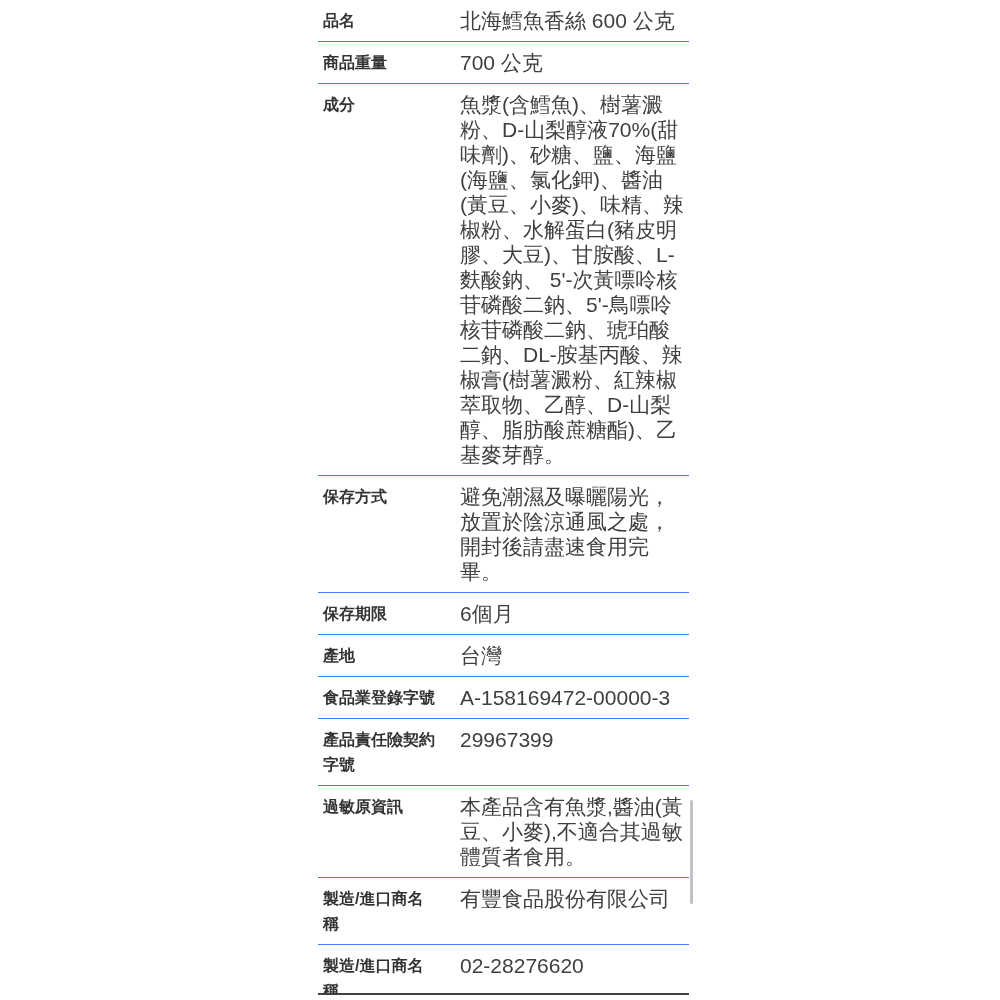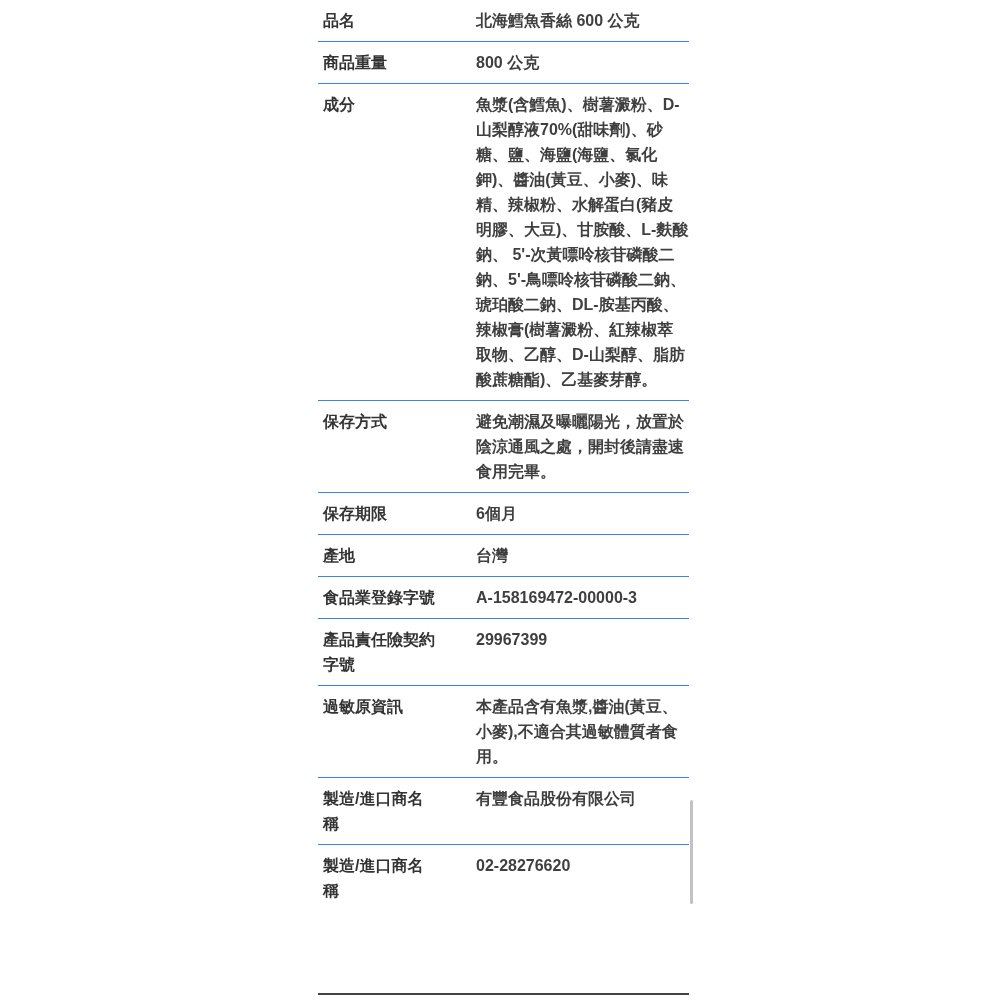--- a/index.html
+++ b/index.html
@@ -32,7 +32,7 @@
   .label {
     width: 114px;
     margin-left: 5px;
-    margin-right: 39px;
+    margin-right: 23px;
     flex: 0 0 auto;
     font-size: 16px;
     line-height: 25px;

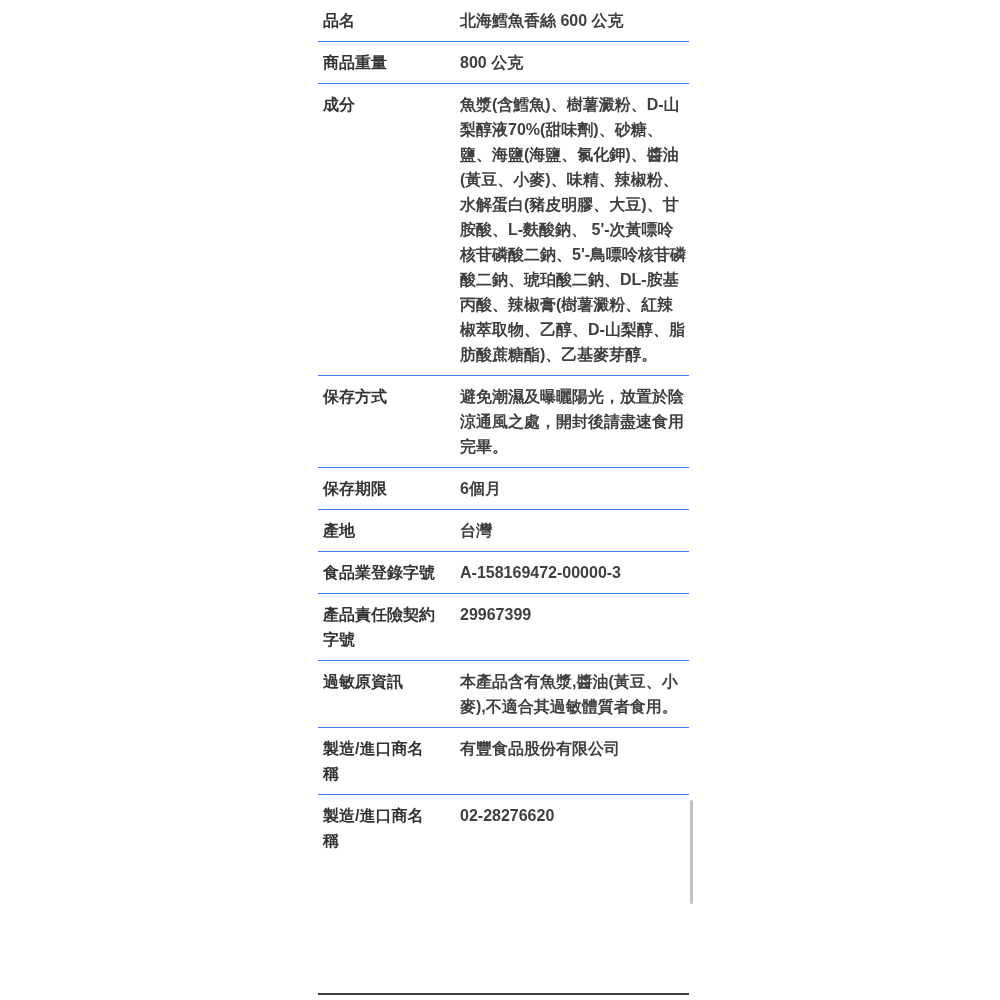--- a/index.html
+++ b/index.html
@@ -42,12 +42,11 @@
   }
   .value {
     flex: 1 1 auto;
-    font-size: 16px;
+    font-size: 21px;
     line-height: 25px;
     color: #3f3f3f;
     word-break: break-all;
     white-space: pre-wrap;
-    font-weight: bold;
   }
   .vscroll {
     position: absolute;

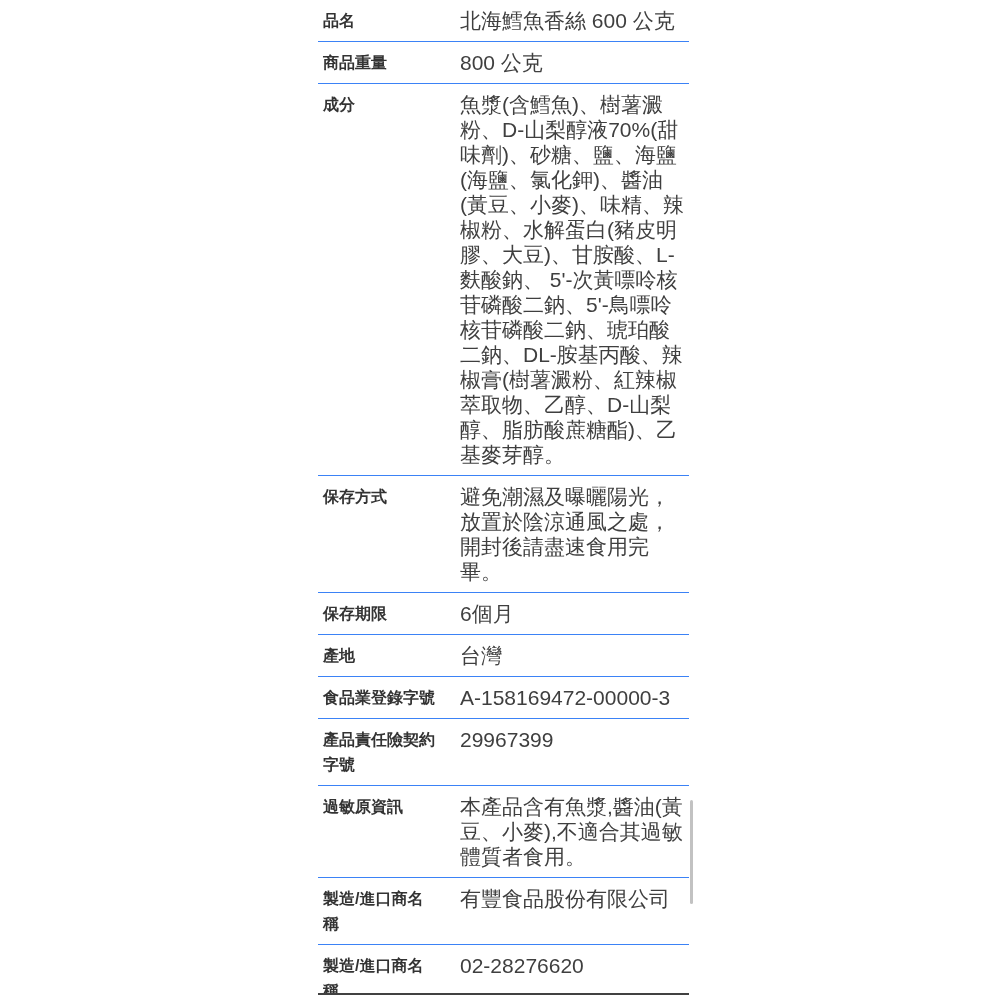--- a/index.html
+++ b/index.html
@@ -70,7 +70,7 @@
 
   <div class="row">
     <div class="label">商品重量</div>
-    <div class="value">800 公克</div>
+    <div class="value">700 公克</div>
   </div>
 
   <div class="row">

